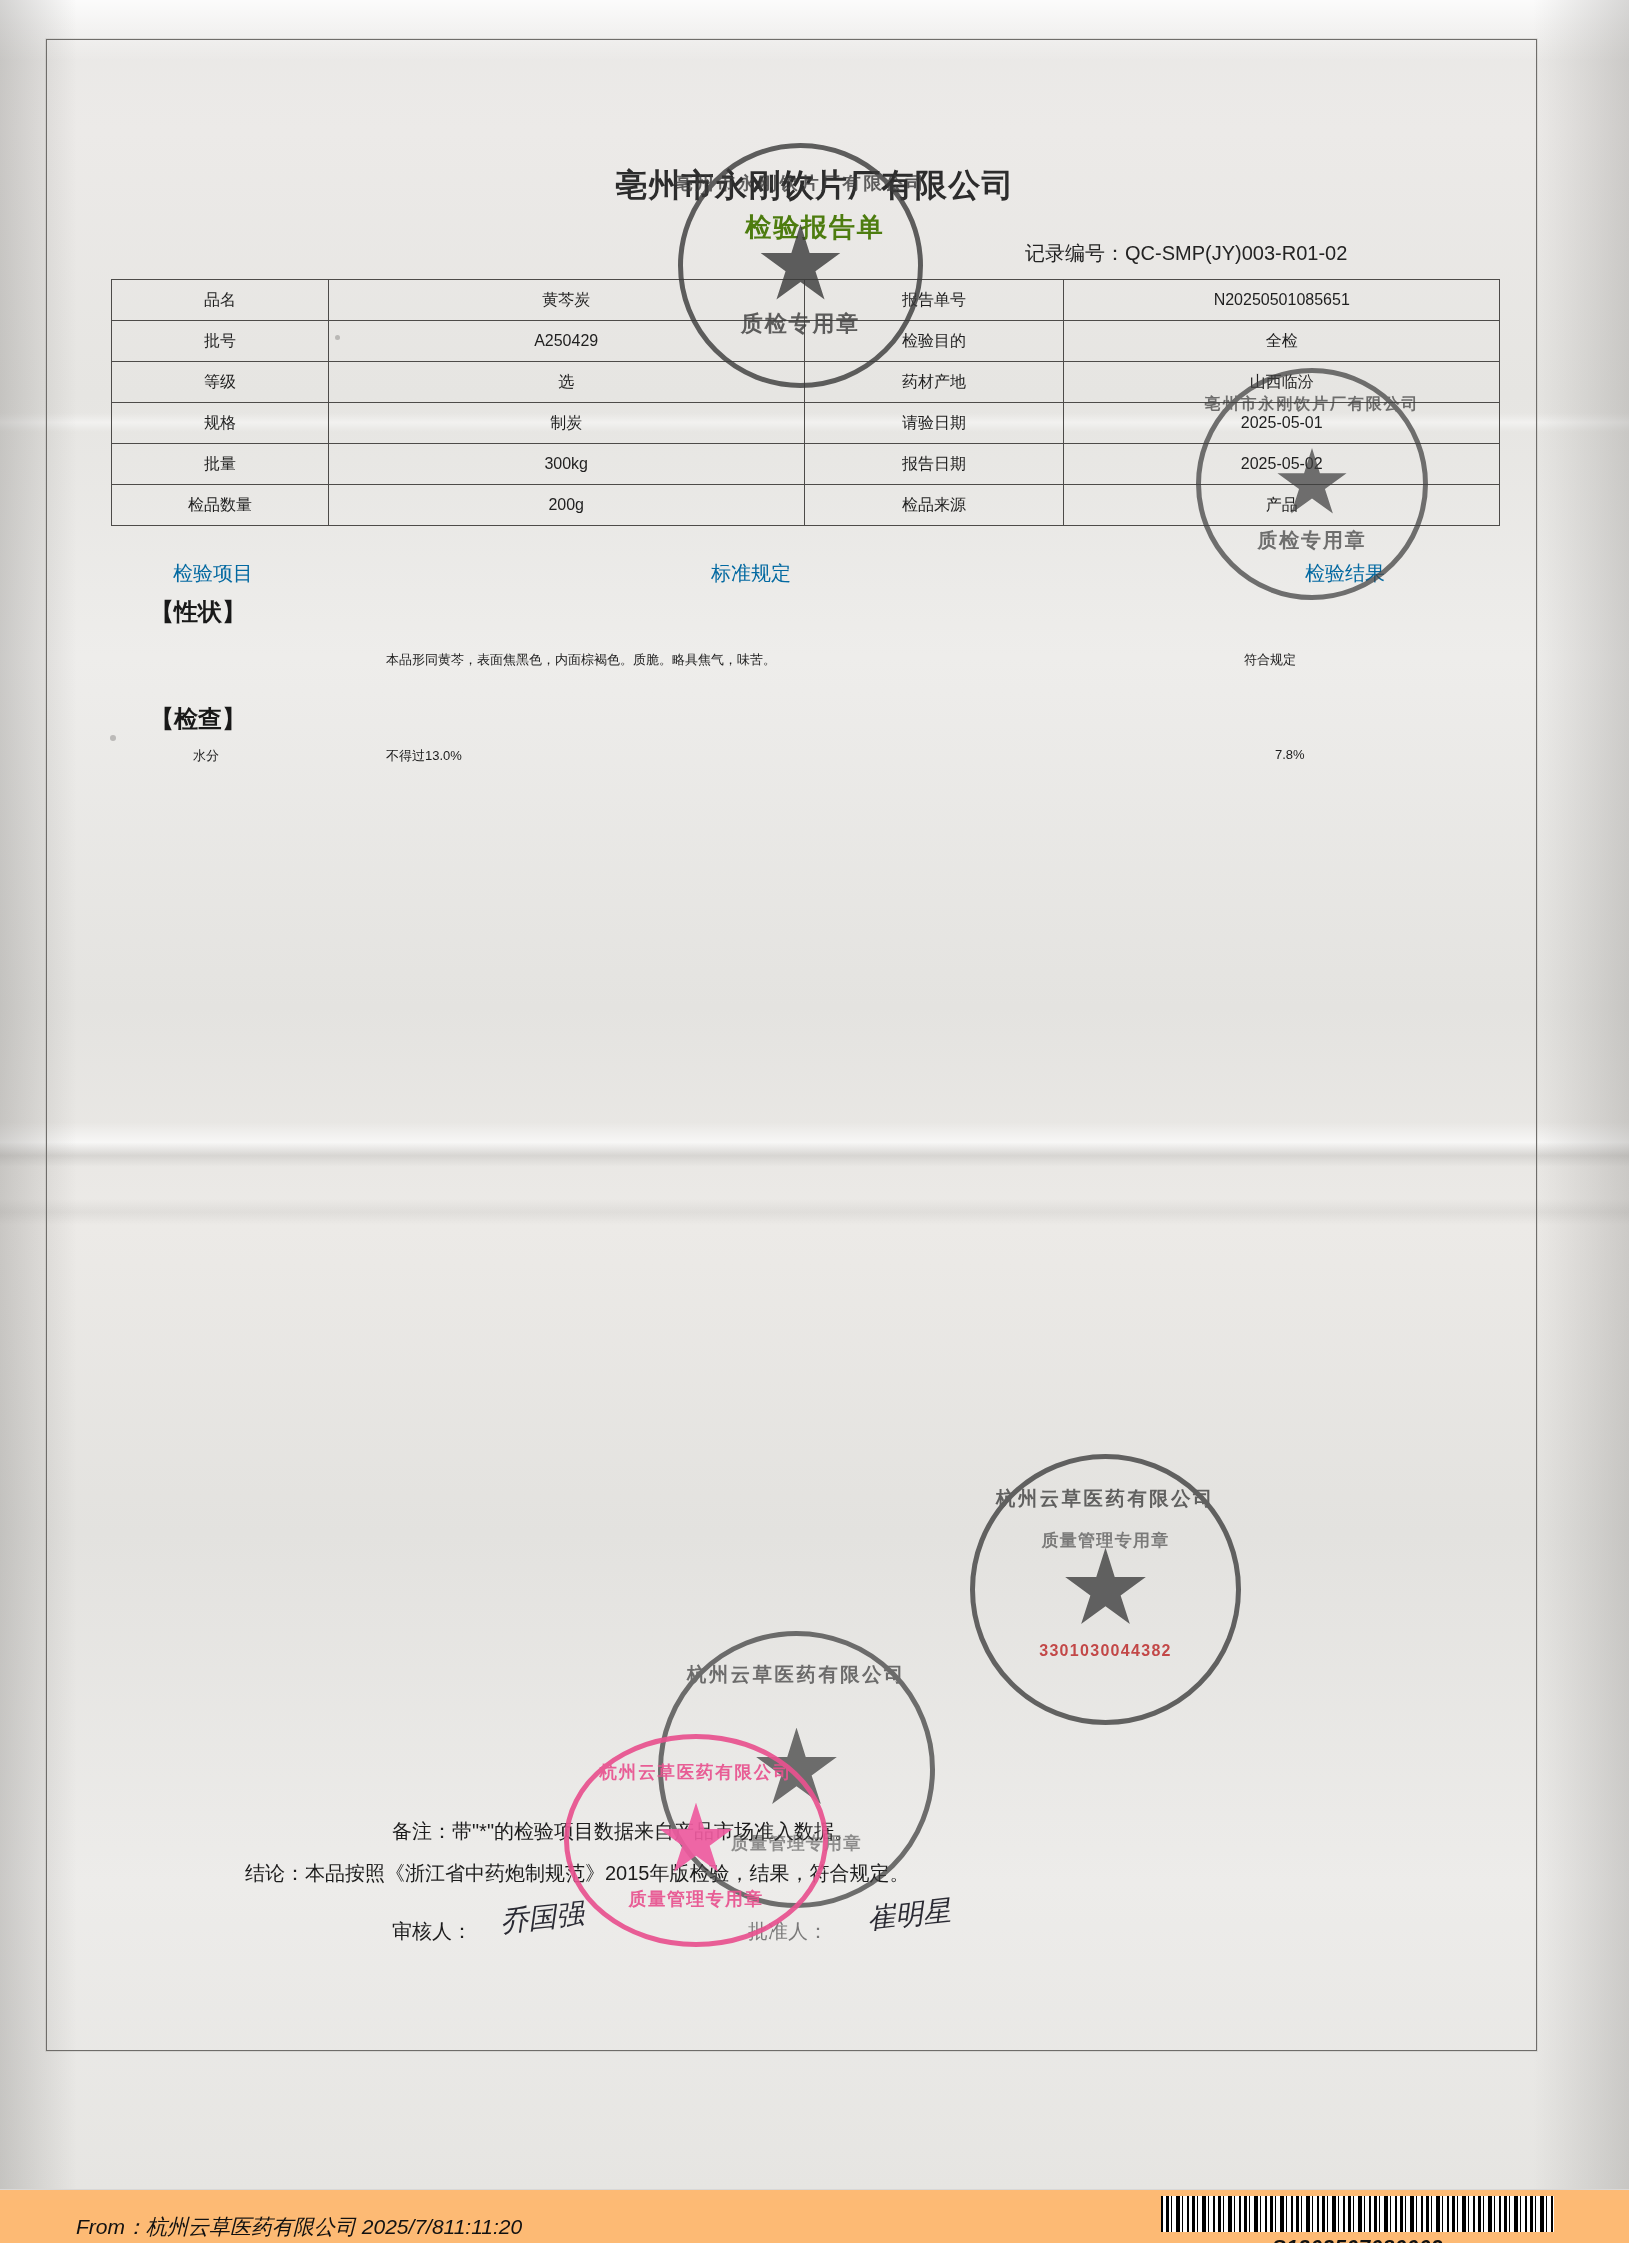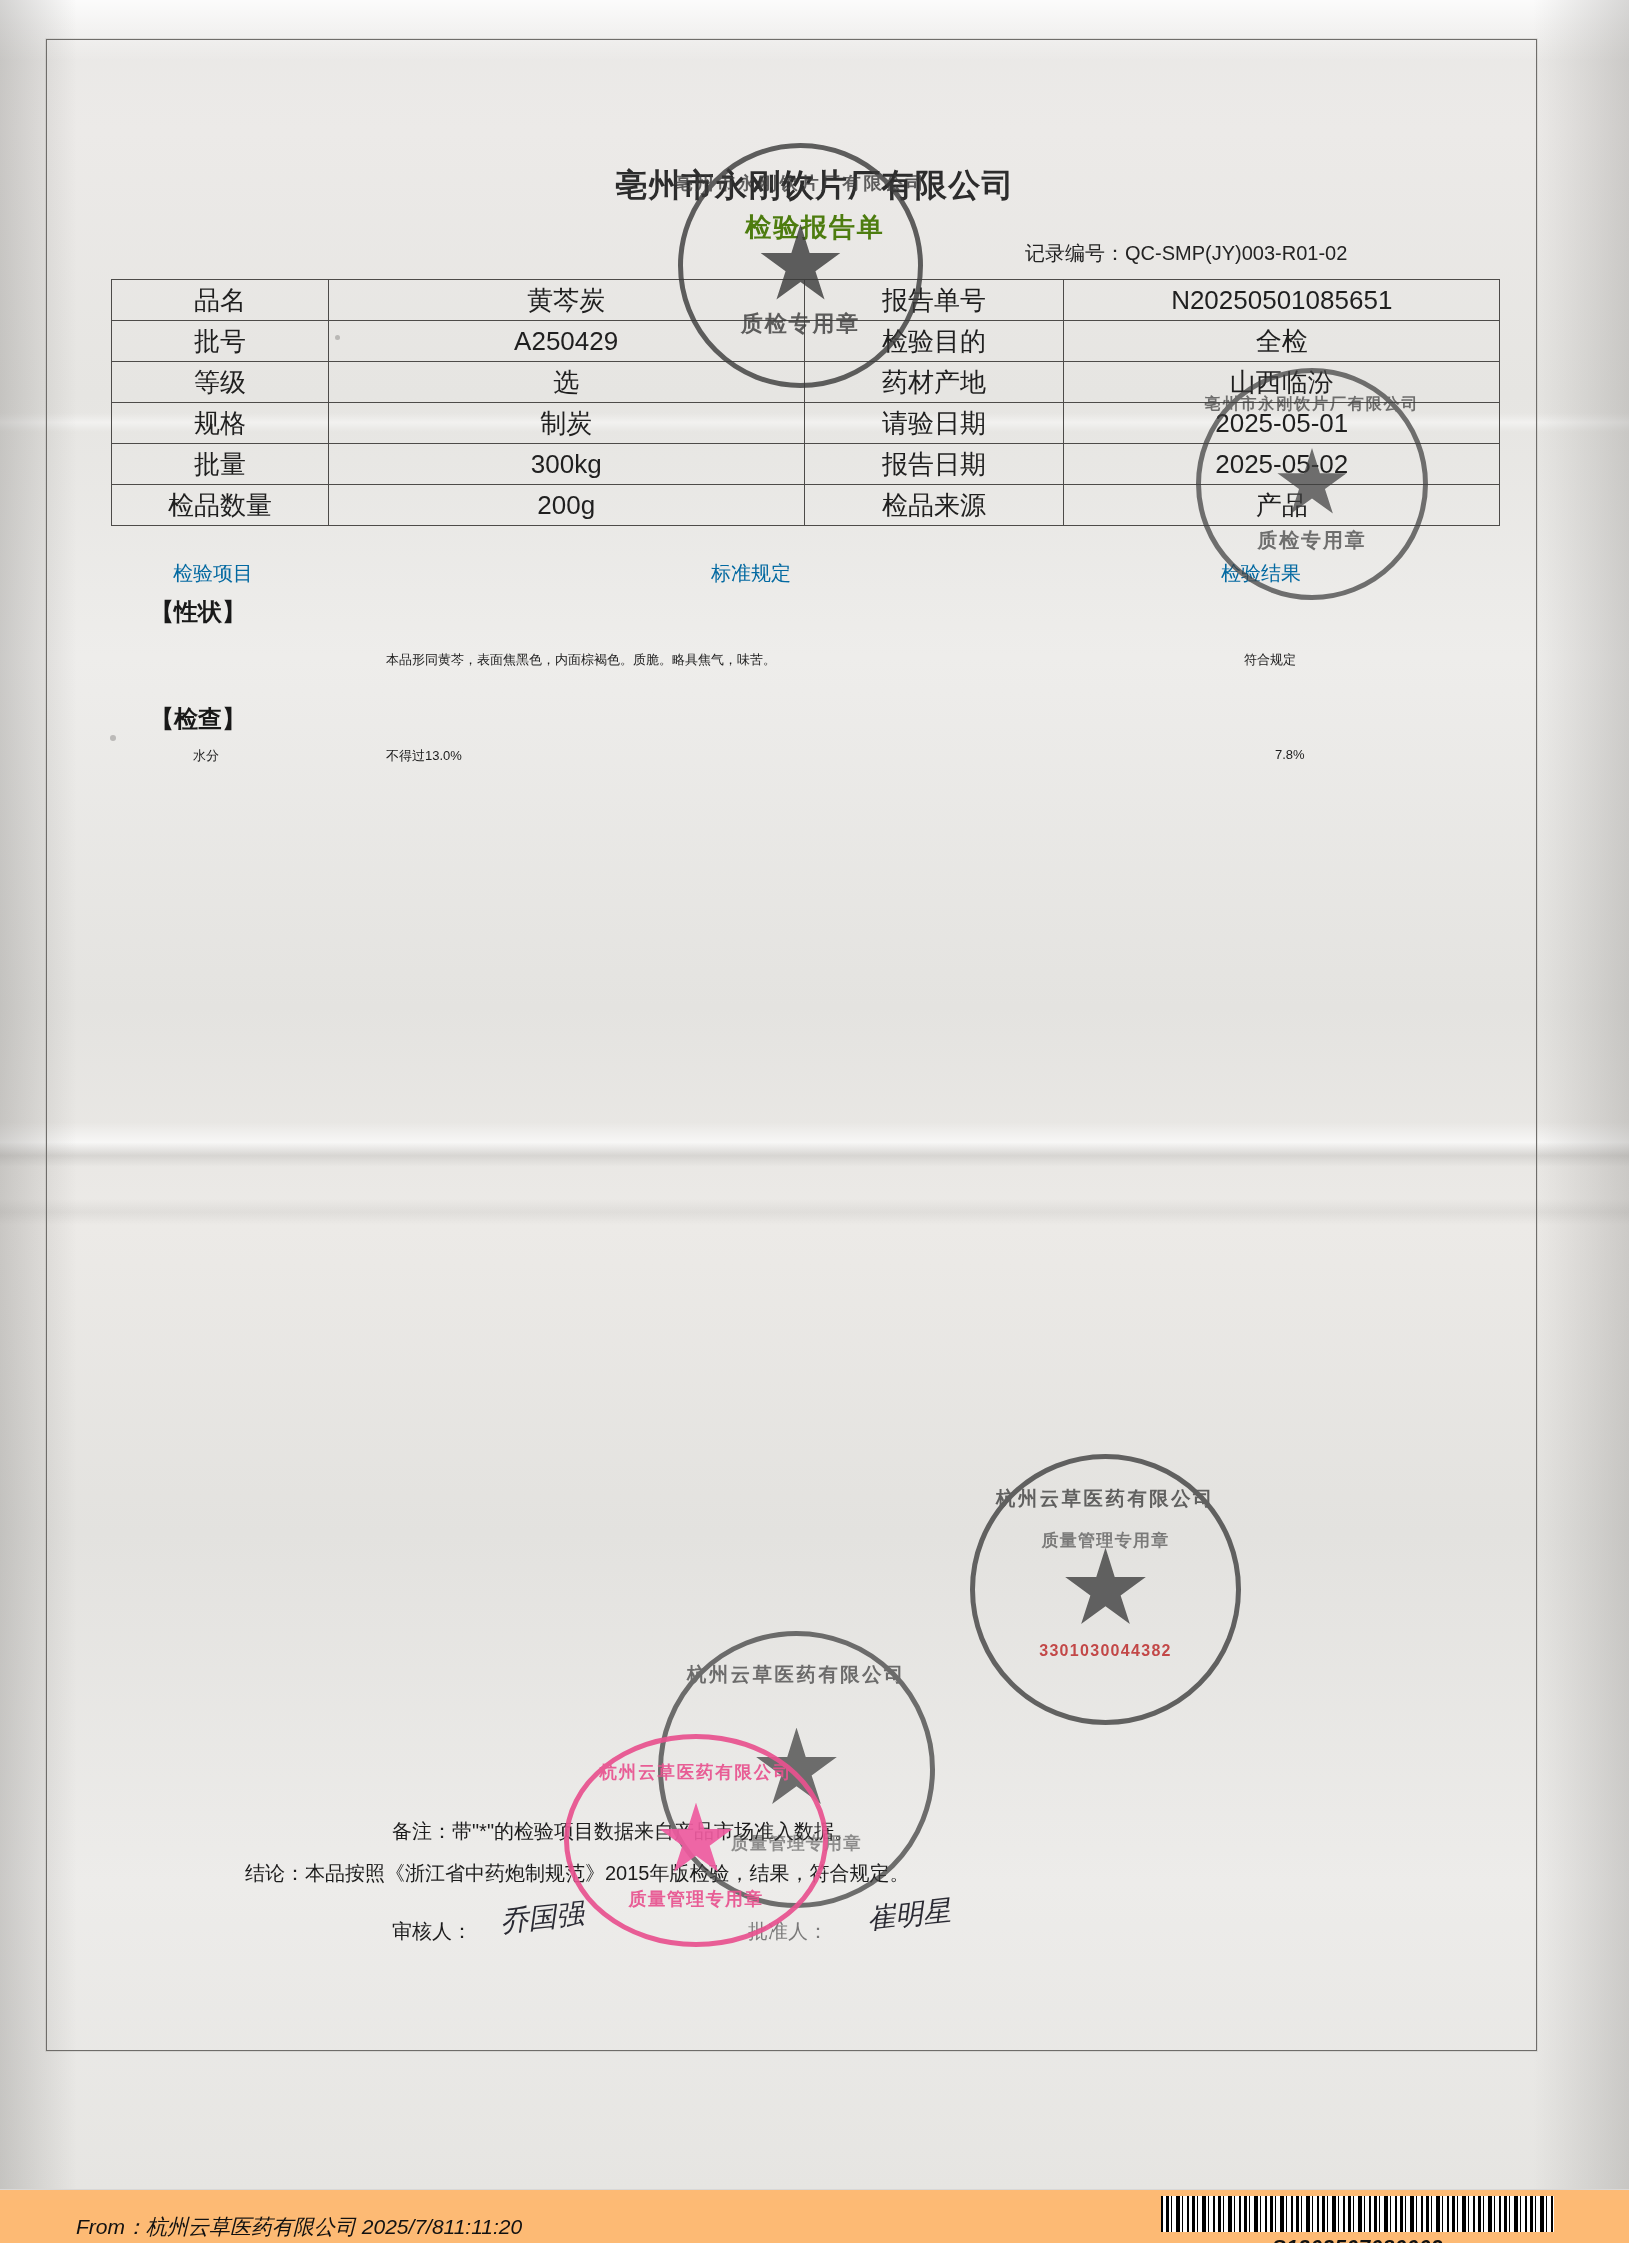--- a/index.html
+++ b/index.html
@@ -99,7 +99,7 @@
   .tbl td {
     border: 1.3px solid #4d4b49;
     height: 40px;
-    font-size: 26px;
+    font-size: 16px;
     color: #1f1f1f;
     text-align: center;
     padding: 0 3.9px;

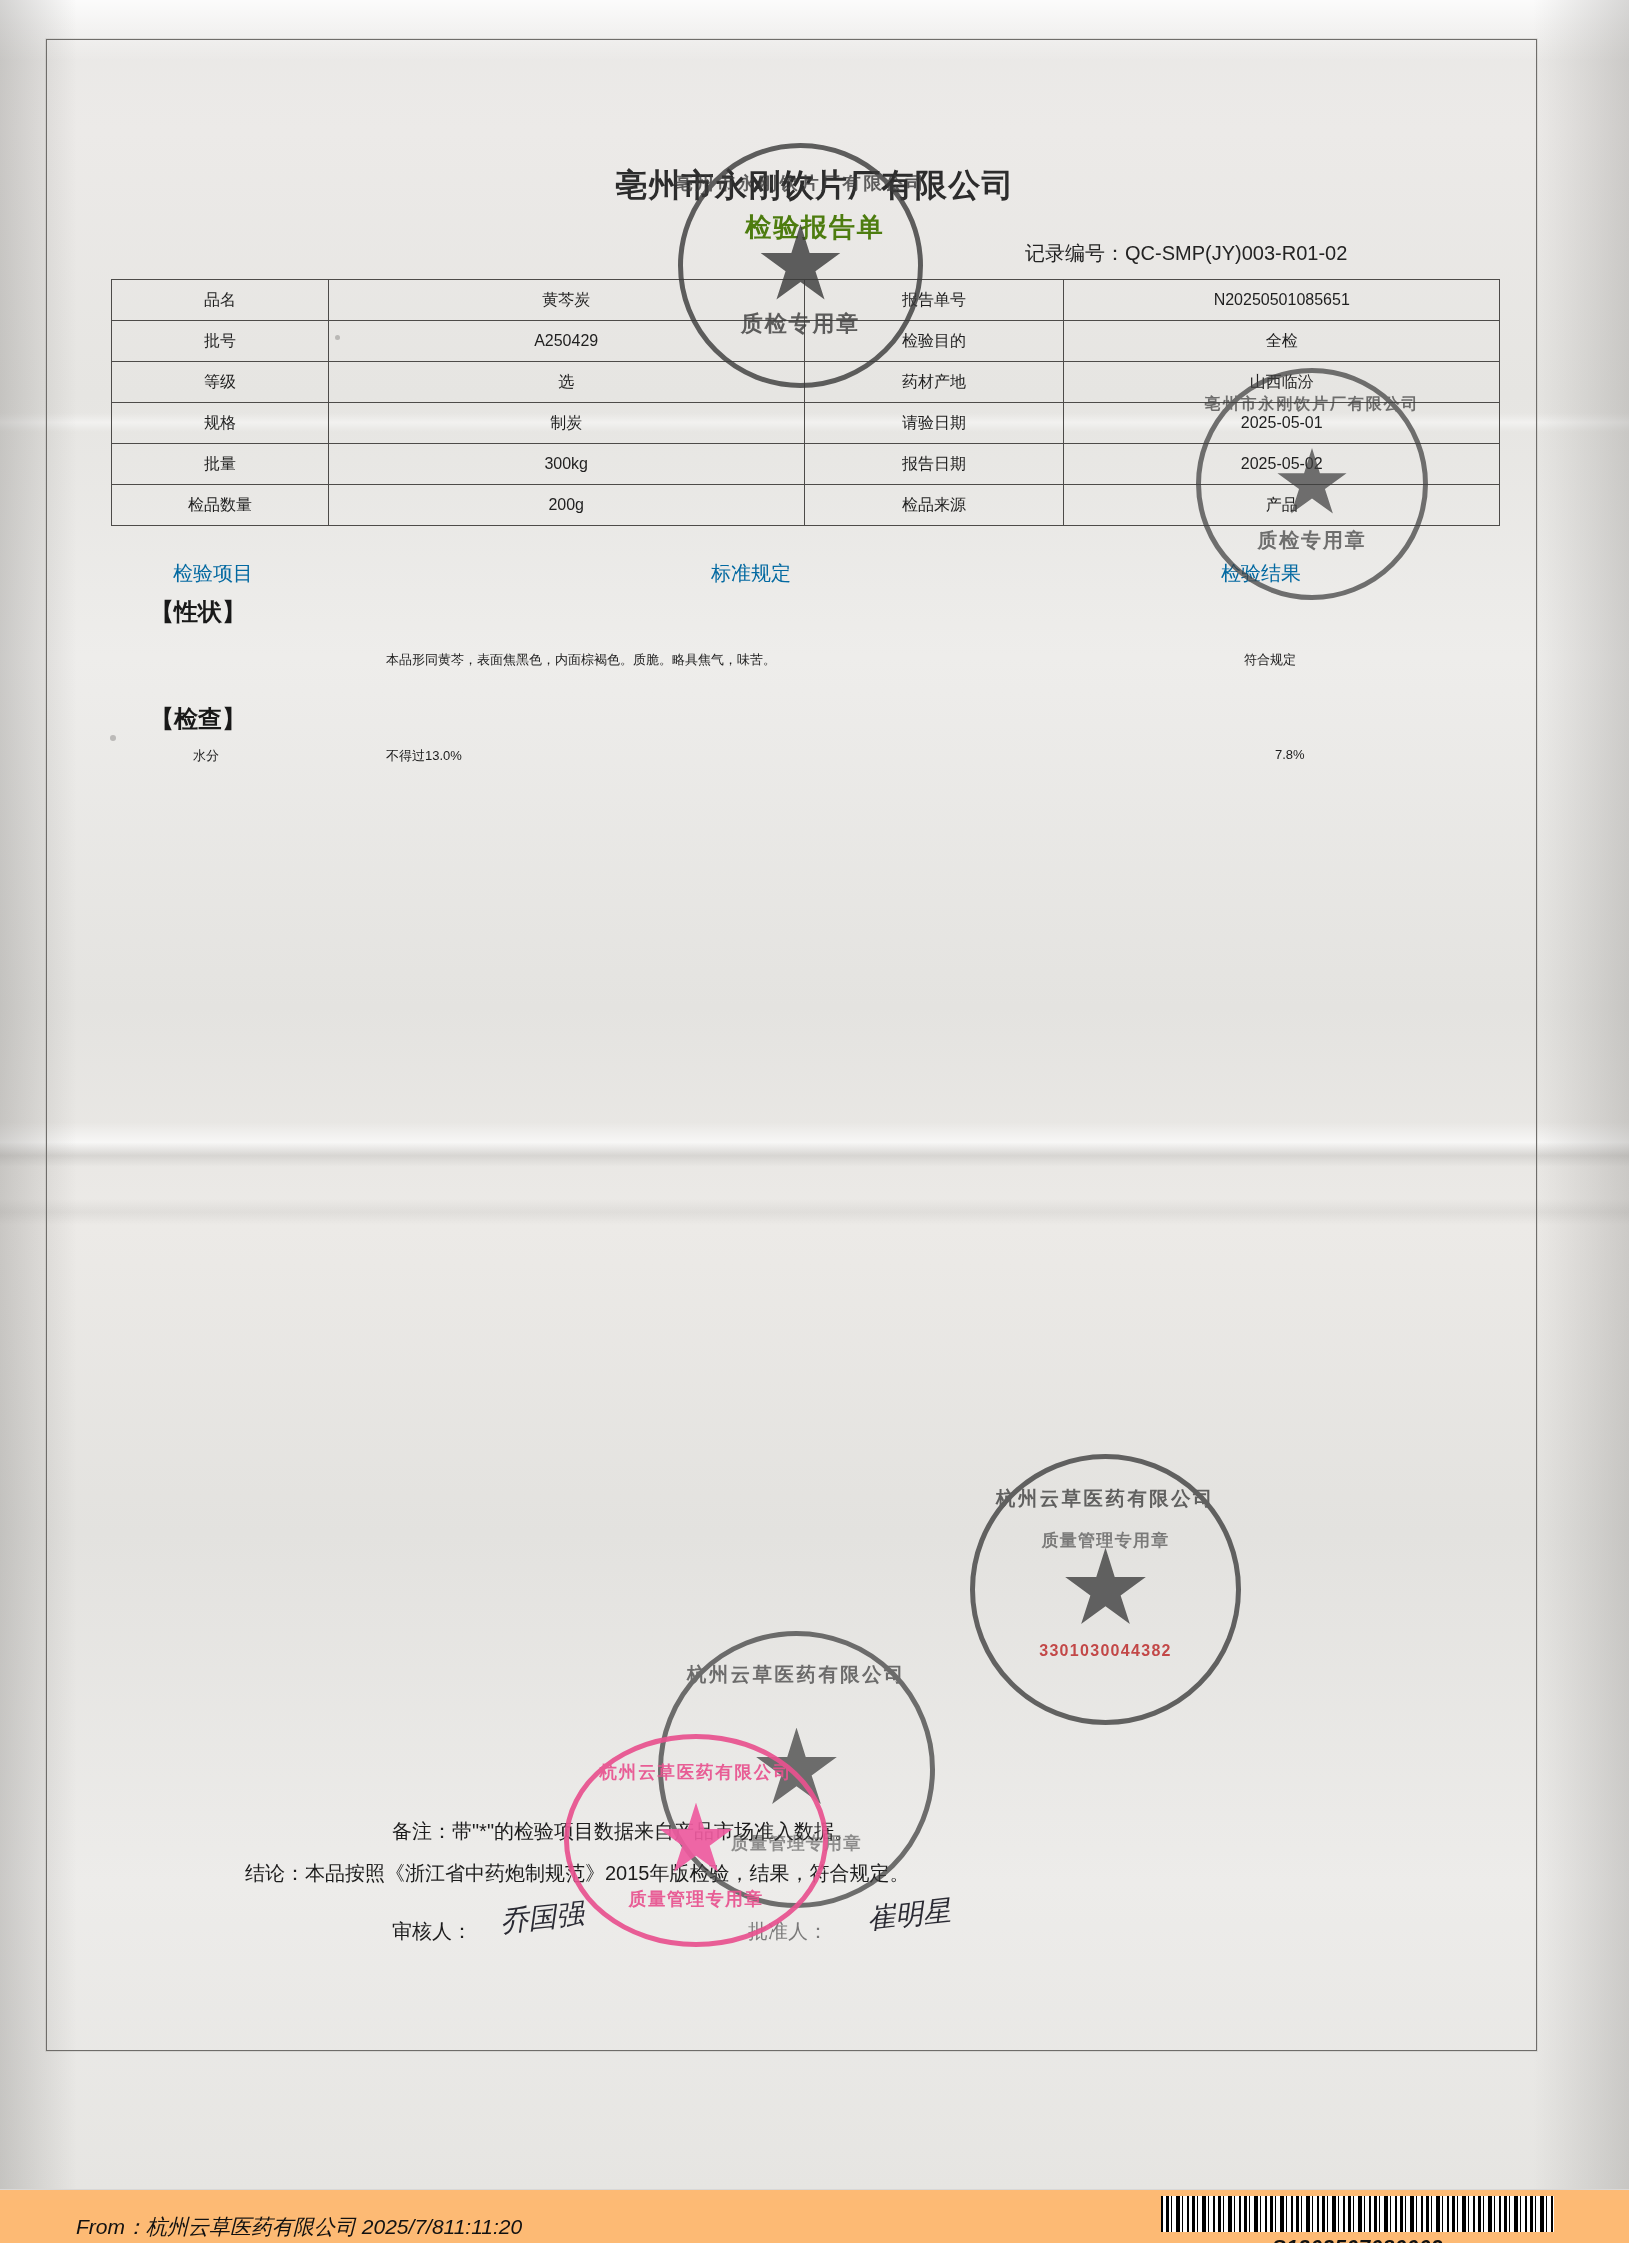--- a/index.html
+++ b/index.html
@@ -125,7 +125,7 @@
   }
   .ih-a { position: absolute; left: 62px; top: 0; }
   .ih-b { position: absolute; left: 600px; top: 0; }
-  .ih-c { position: absolute; left: 1110px; top: 0; }
+  .ih-c { position: absolute; left: 1194px; top: 0; }
 
   .section-label {
     position: absolute;

